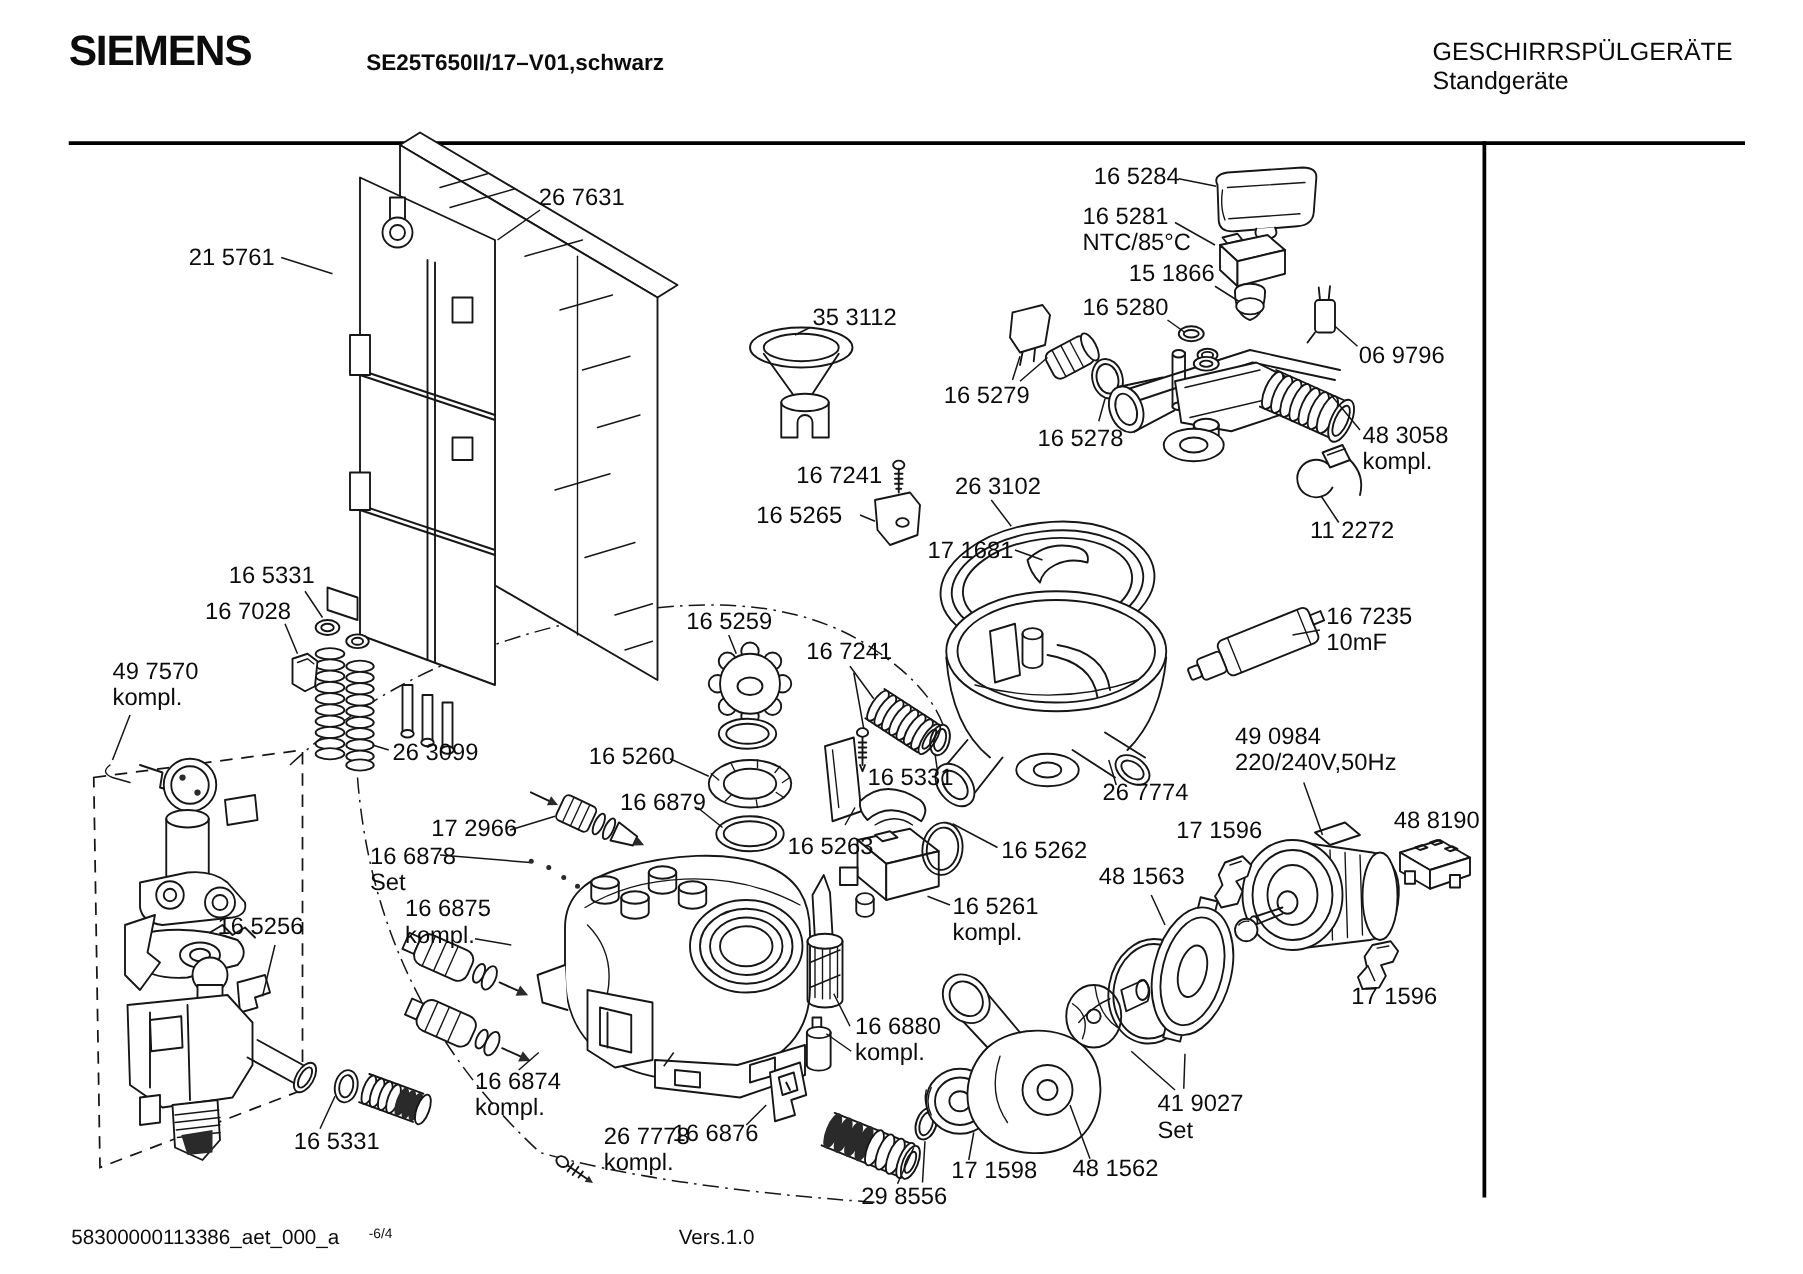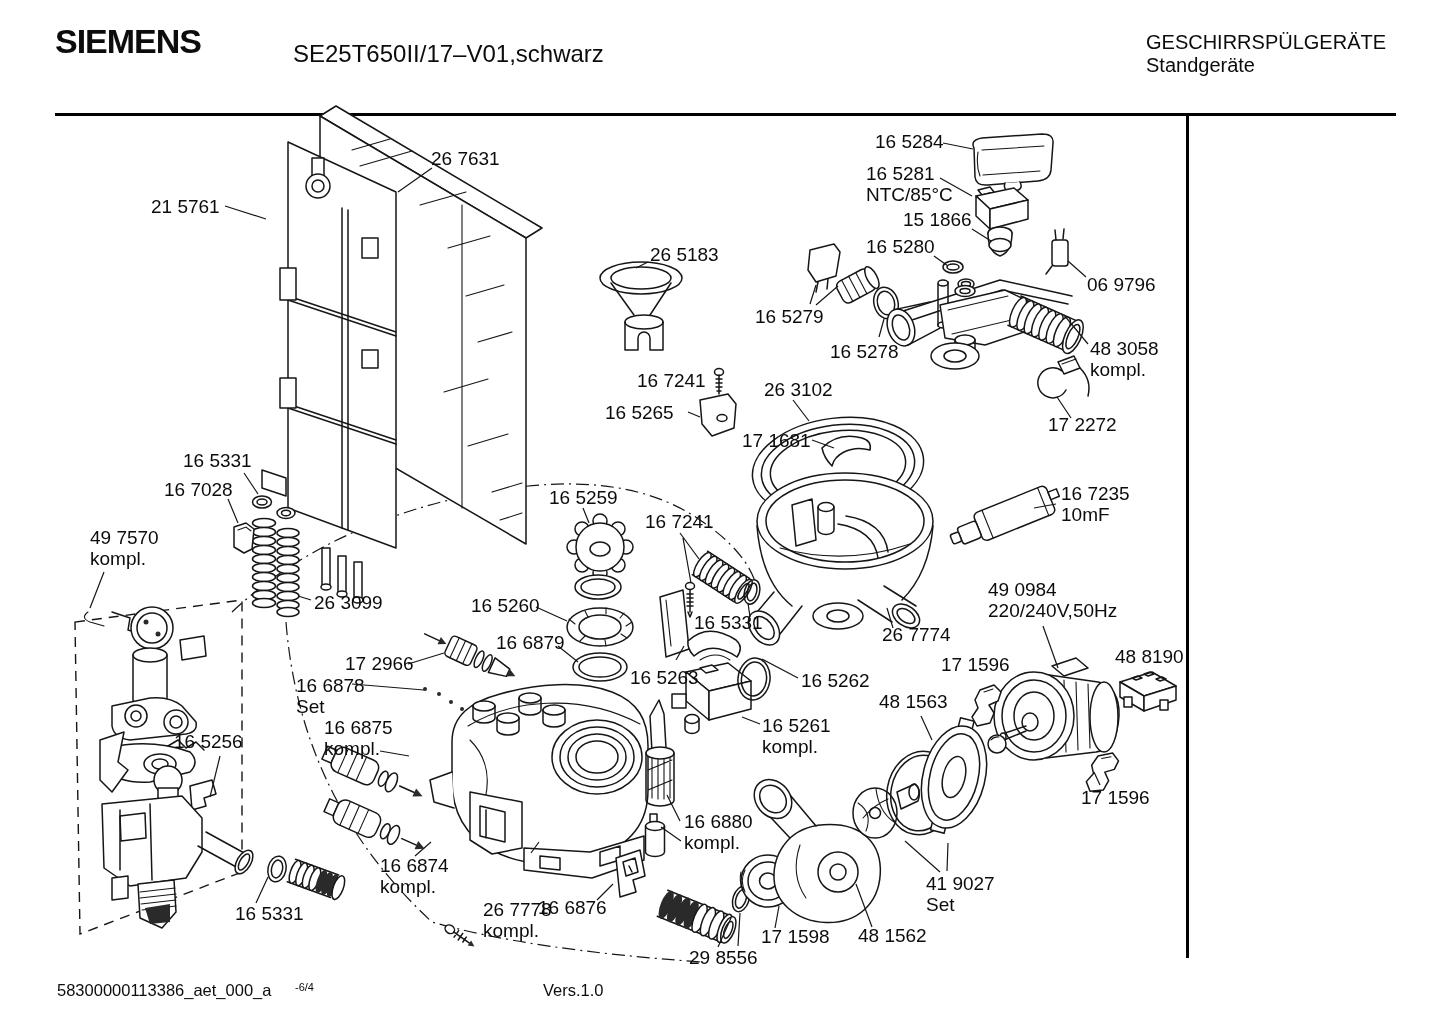--- a/index.html
+++ b/index.html
@@ -7,7 +7,7 @@
        font-family:"Liberation Sans",sans-serif;color:#0c0c0c;}
   .abs{position:absolute;}
   #brand{left:55px;top:22px;font-size:34px;font-weight:700;letter-spacing:-1px;}
-  #model{left:293px;top:40px;font-size:24px;}
+  #model{left:293px;top:40px;font-size:18px;font-weight:bold;}
   #hdr-right{left:1146px;top:31px;font-size:20px;line-height:23px;}
   #rule-h{left:55px;top:113px;width:1341px;height:3px;background:#000;}
   #rule-v{left:1186px;top:113px;width:3px;height:845px;background:#000;}

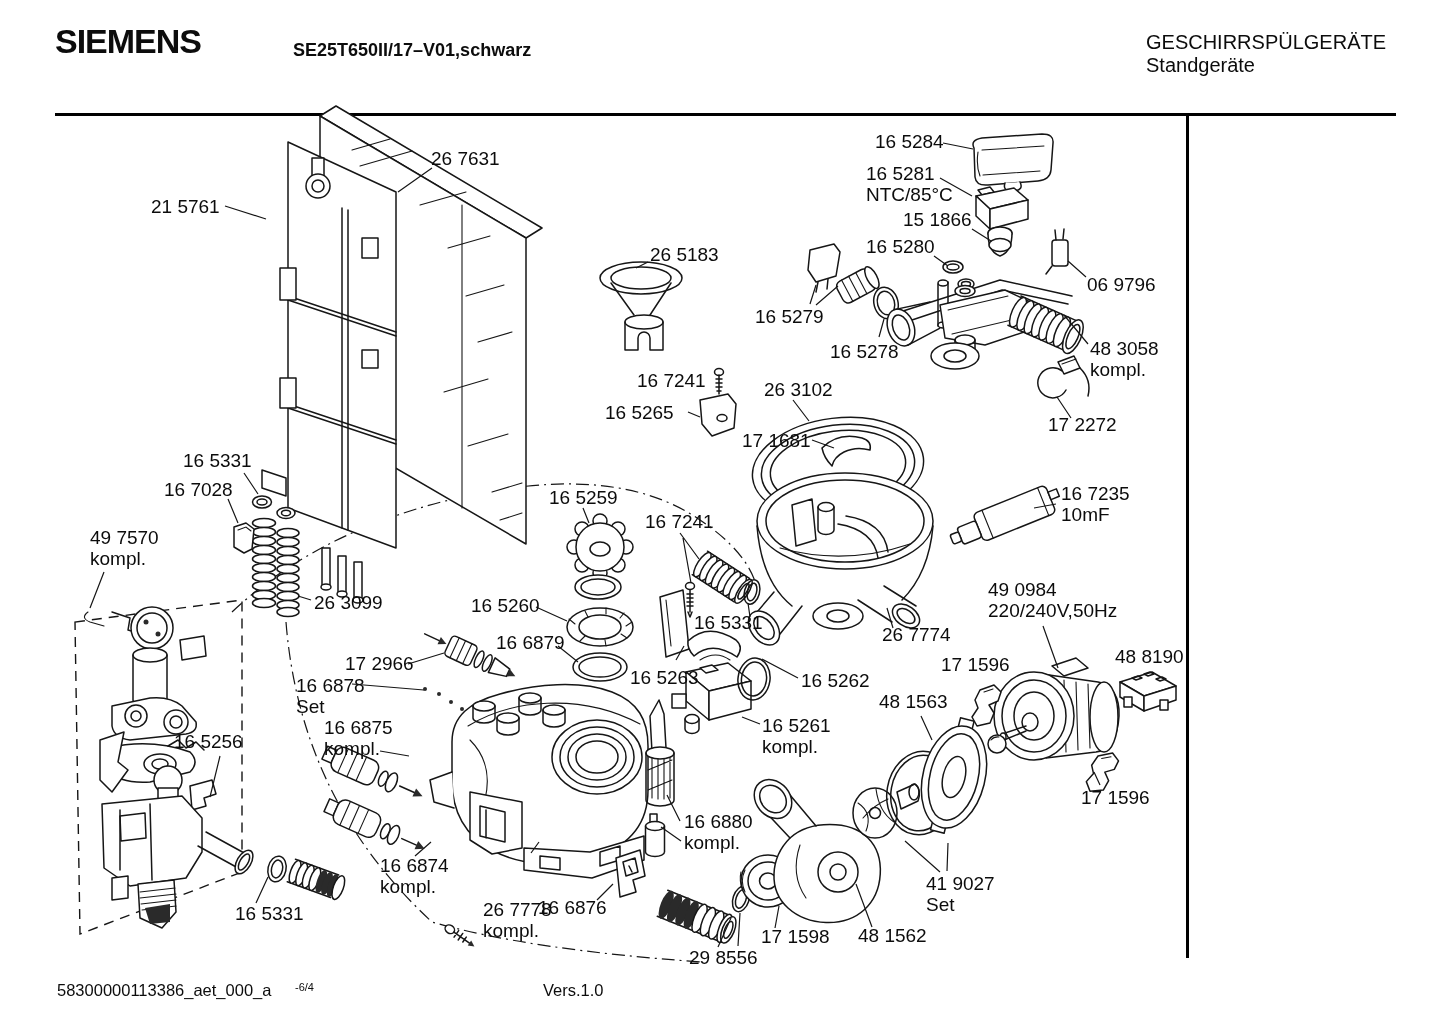--- a/index.html
+++ b/index.html
@@ -555,7 +555,7 @@
       <span>17 2272</span>
     </div>
     <div class="part-label" style="left: 650px; top: 244px;">
-      <span>26 5183</span>
+      <span>35 3112</span>
     </div>
     <div class="part-label" style="left: 637px; top: 370px;">
       <span>16 7241</span>

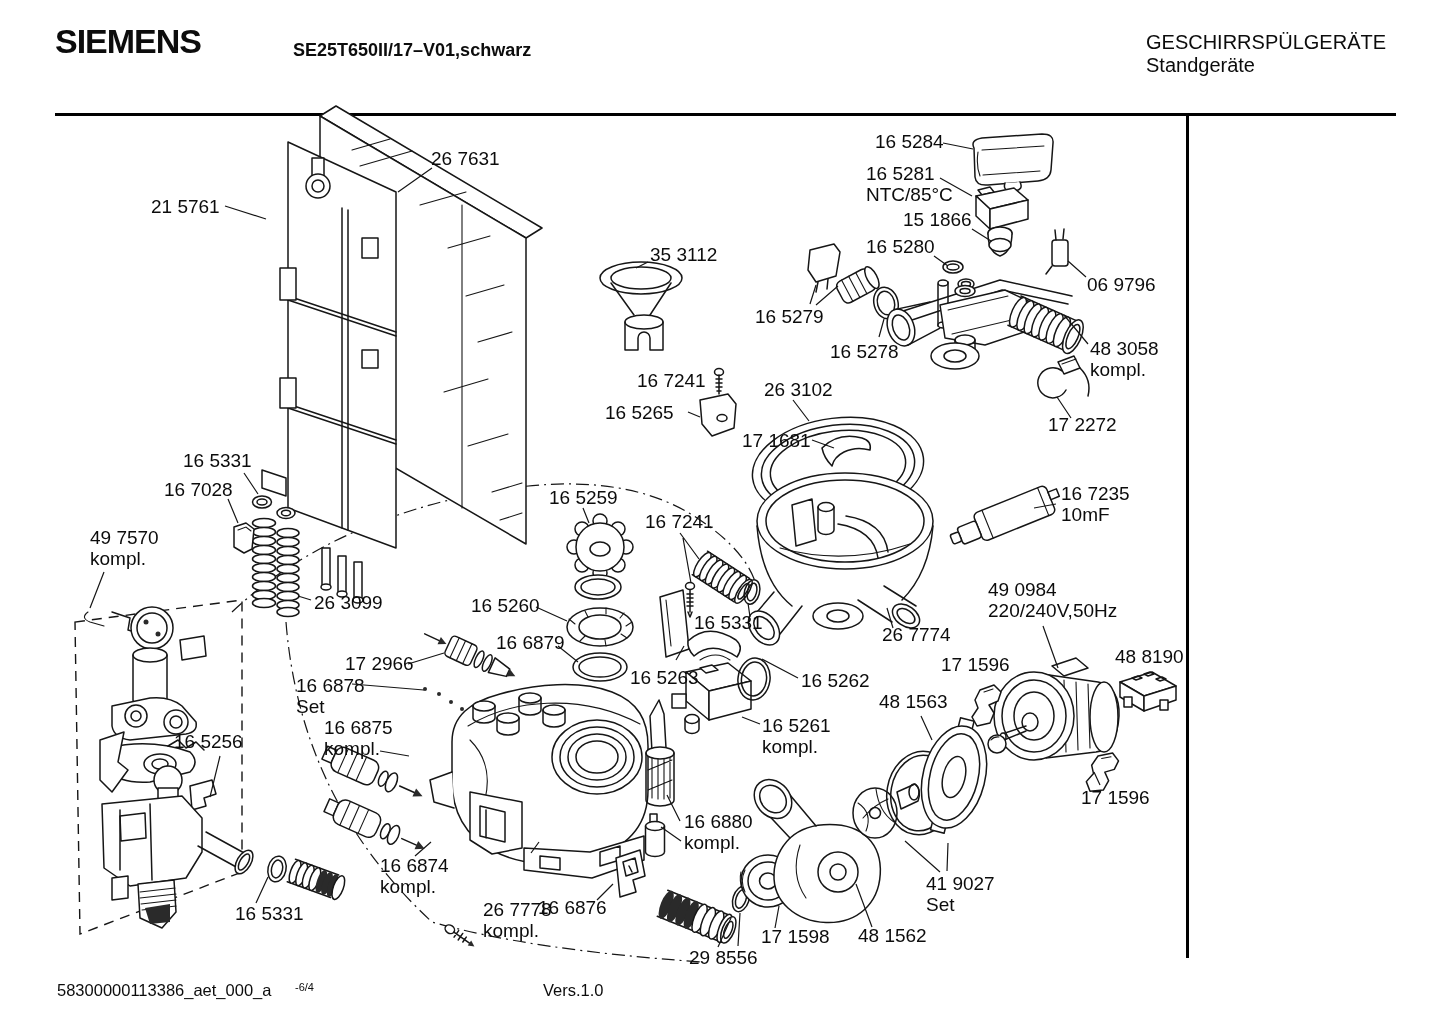--- a/index.html
+++ b/index.html
@@ -552,7 +552,7 @@
       <span>kompl.</span>
     </div>
     <div class="part-label" style="left: 1048px; top: 414px;">
-      <span>17 2272</span>
+      <span>11 2272</span>
     </div>
     <div class="part-label" style="left: 650px; top: 244px;">
       <span>35 3112</span>

